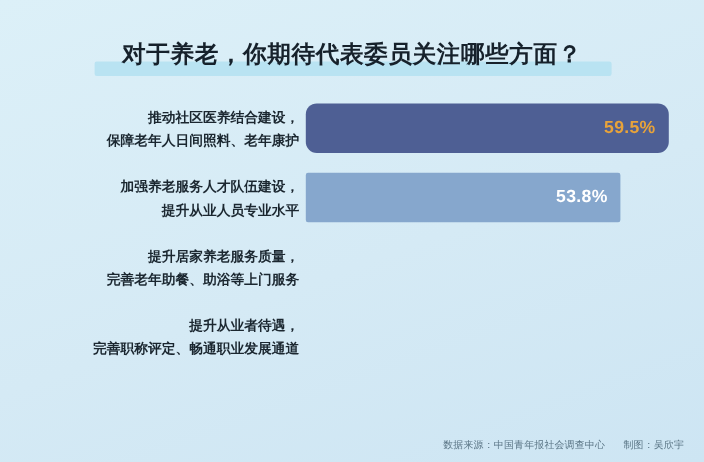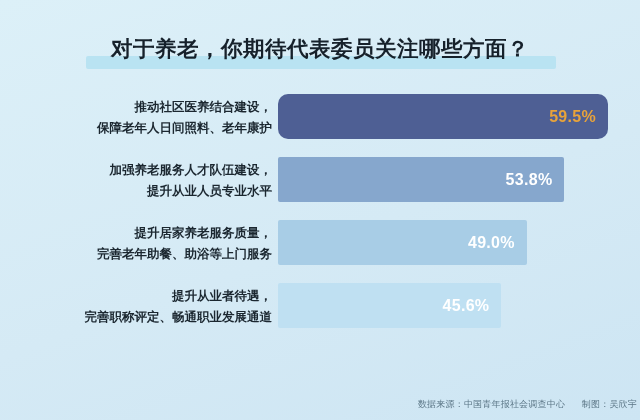--- a/index.html
+++ b/index.html
@@ -149,11 +149,6 @@
         <div>提升居家养老服务质量，</div>
         <div>完善老年助餐、助浴等上门服务</div>
       </div>
-      <div class="bar-track">
-        <div class="bar" id="bar3" style="width: 75.4%; background: rgb(168, 205, 230);">
-          <span class="bar-value" id="val3" style="color: rgb(255, 255, 255);">49.0%</span>
-        </div>
-      </div>
     </div>
 
     <div class="row">

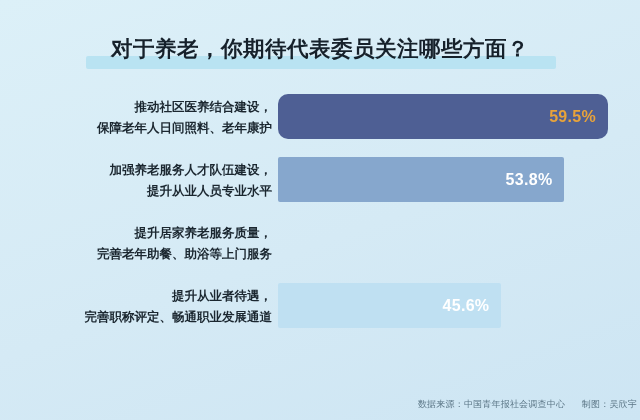--- a/index.html
+++ b/index.html
@@ -156,11 +156,6 @@
         <div>提升从业者待遇，</div>
         <div>完善职称评定、畅通职业发展通道</div>
       </div>
-      <div class="bar-track">
-        <div class="bar" id="bar4" style="width: 67.7%; background: rgb(191, 224, 242);">
-          <span class="bar-value" id="val4" style="color: rgb(255, 255, 255);">45.6%</span>
-        </div>
-      </div>
     </div>
 
   </div>

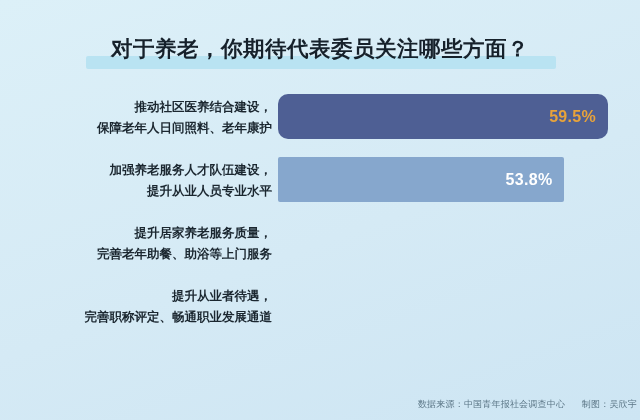--- a/index.html
+++ b/index.html
@@ -99,7 +99,7 @@
     bottom: 9px;
     width: 640px;
     text-align: right;
-    padding-right: 3px;
+    padding-right: 18px;
     box-sizing: border-box;
     font-size: 9px;
     color: #5b7686;

